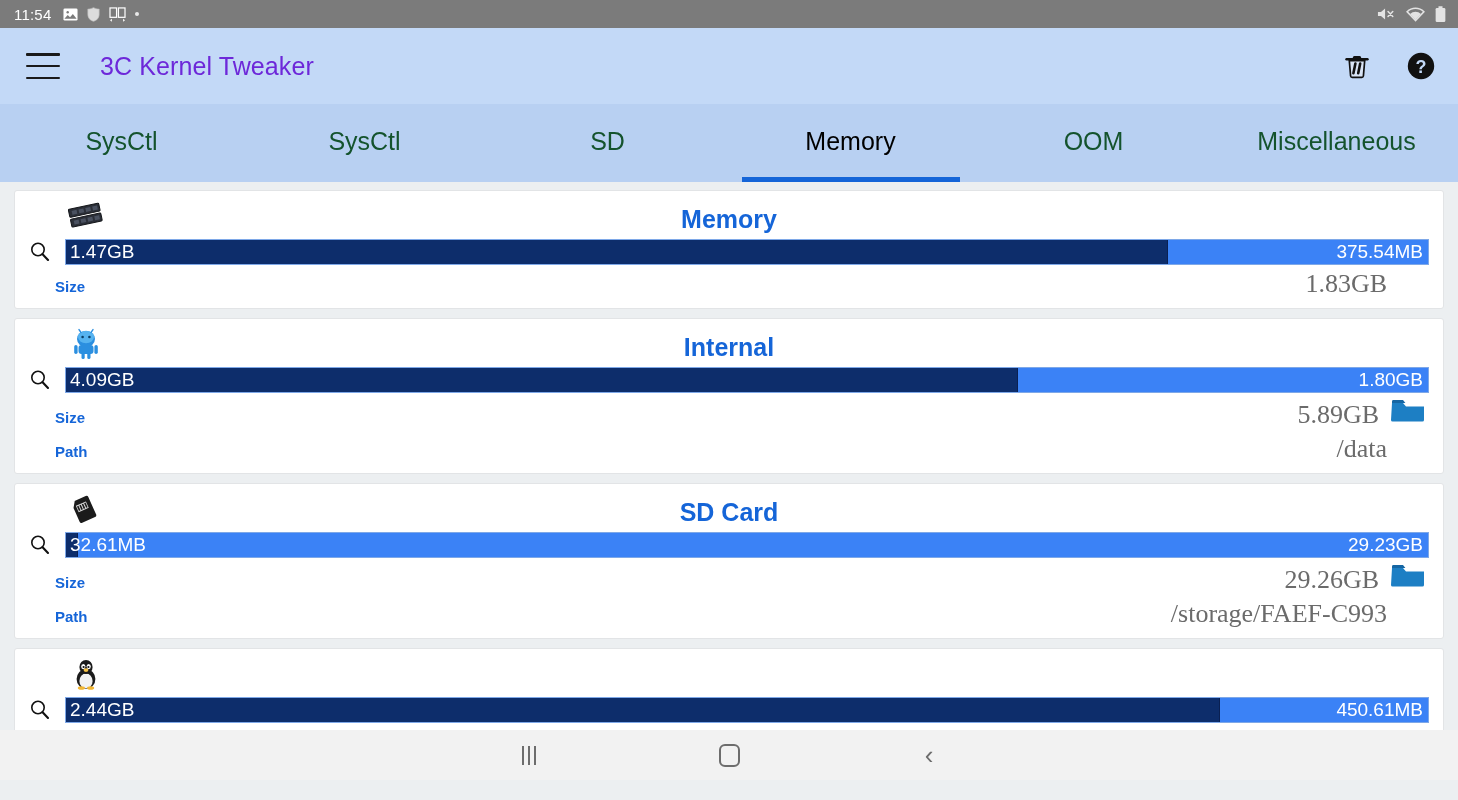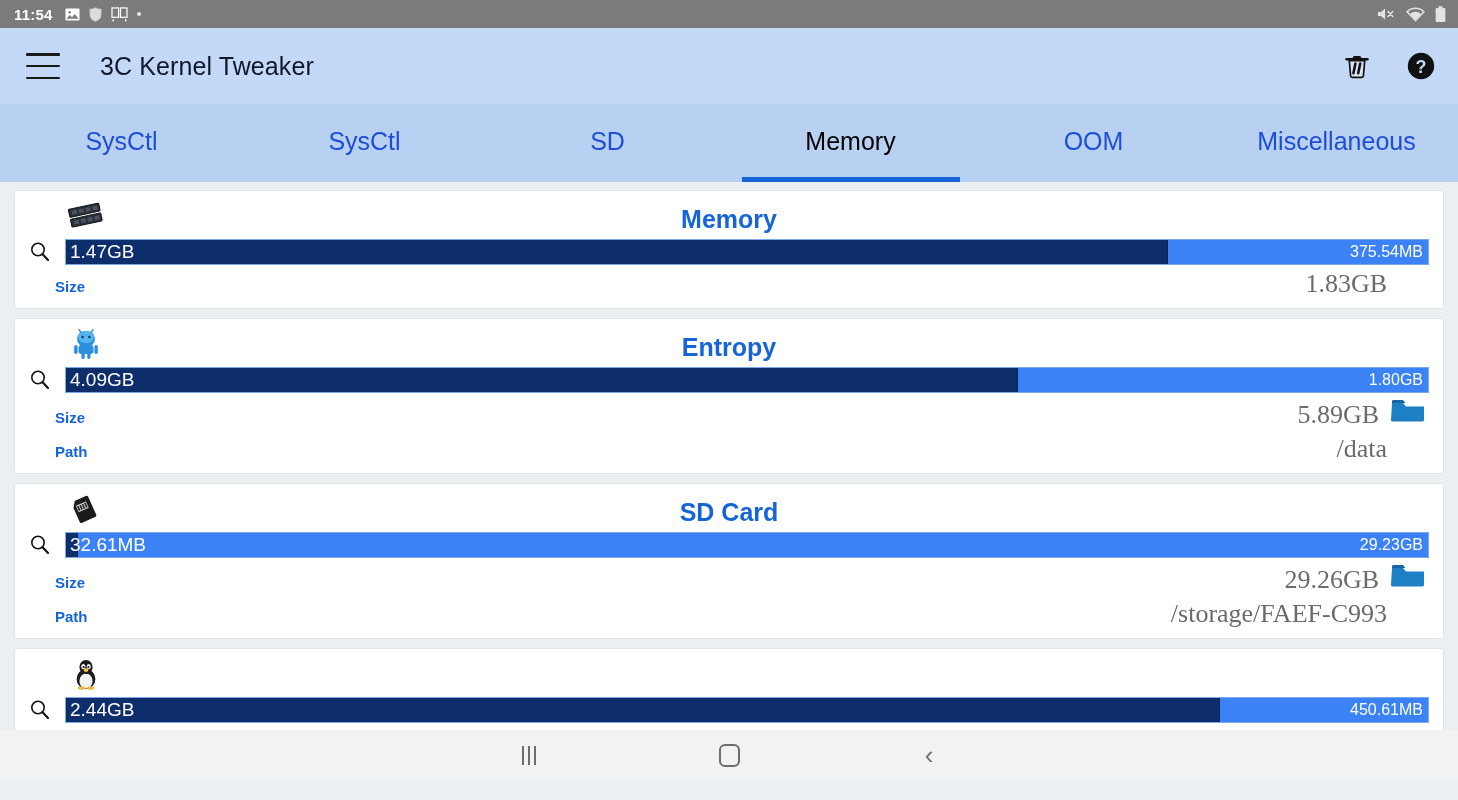--- a/index.html
+++ b/index.html
@@ -18,7 +18,7 @@
     padding: 0 12px 0 14px;
     color: #ffffff;
   }
-  .statusbar .clock { font-size: 15px; letter-spacing: .2px; font-weight: bold; }
+  .statusbar .clock { font-size: 15px; letter-spacing: .2px; }
   .statusbar .sb-icons-left { display: flex; align-items: center; gap: 9px; margin-left: 12px; }
   .statusbar .spacer { flex: 1; }
   .statusbar .sb-icons-right { display: flex; align-items: center; gap: 10px; }

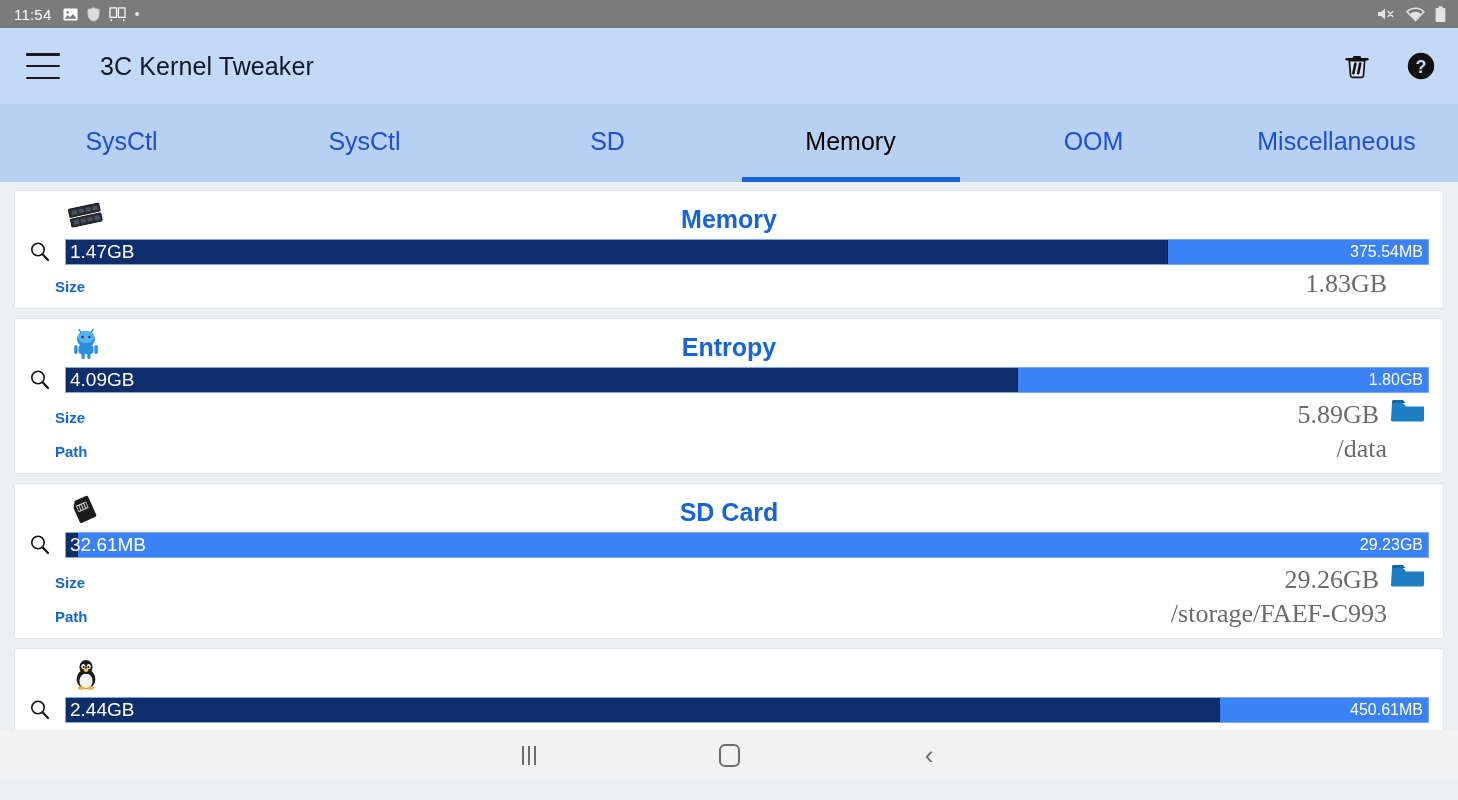--- a/index.html
+++ b/index.html
@@ -34,7 +34,7 @@
   }
   .hamburger { width: 34px; height: 26px; display: flex; flex-direction: column; justify-content: space-between; cursor: pointer; }
   .hamburger span { display: block; height: 2.5px; background: #1a1a1a; border-radius: 1px; }
-  .app-title { font-size: 25px; color: #0f172a; margin-left: 40px; letter-spacing: .1px; }
+  .app-title { font-size: 25px; color: #6d28d9; margin-left: 40px; letter-spacing: .1px; }
   .appbar .spacer { flex: 1; }
   .appbar-actions { display: flex; align-items: center; gap: 34px; }
 

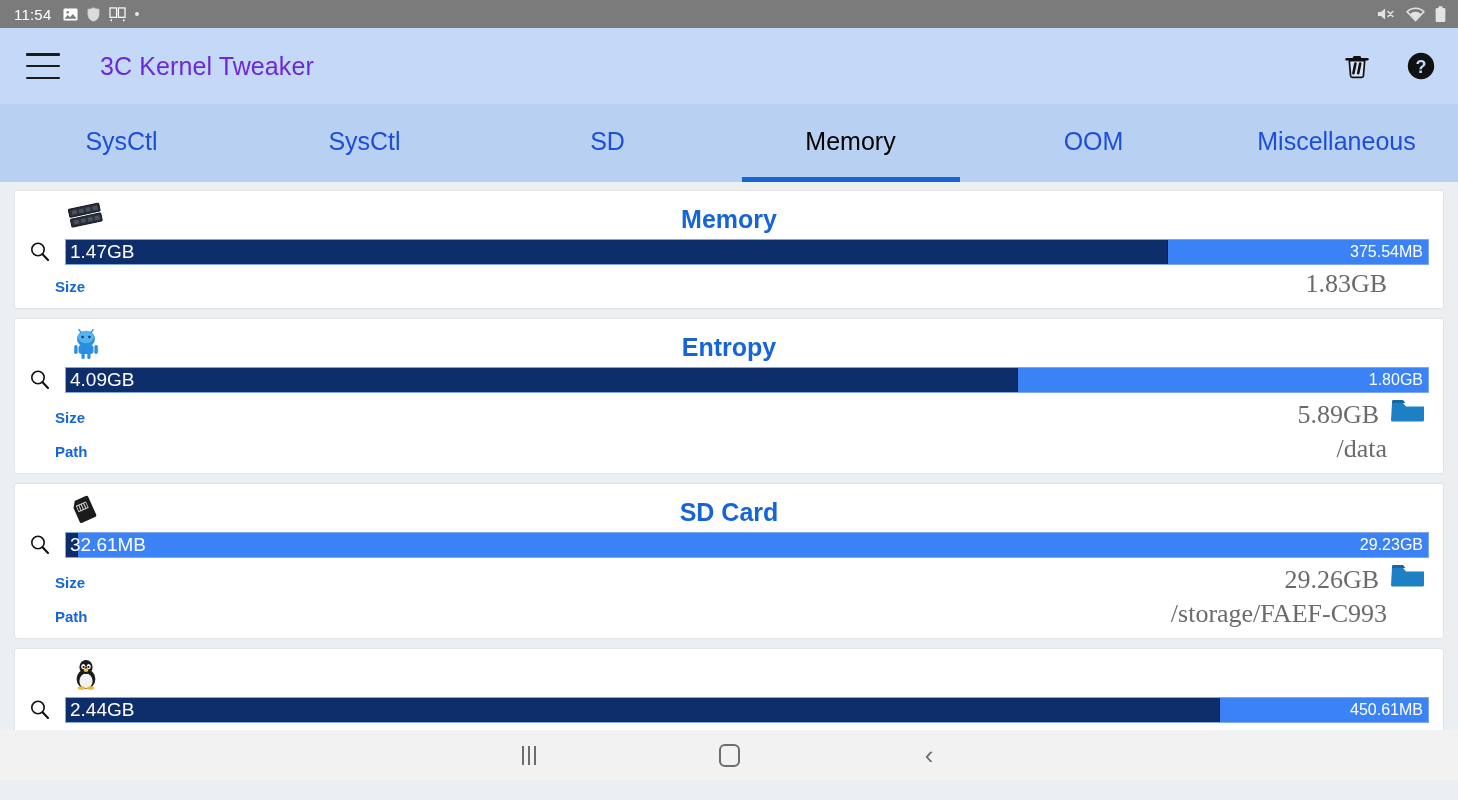--- a/index.html
+++ b/index.html
@@ -49,7 +49,7 @@
     display: flex; align-items: center; justify-content: center;
     position: relative;
     font-size: 25px;
-    color: #1d4ed8;
+    color: #14532d;
     cursor: pointer;
     padding-bottom: 4px;
   }

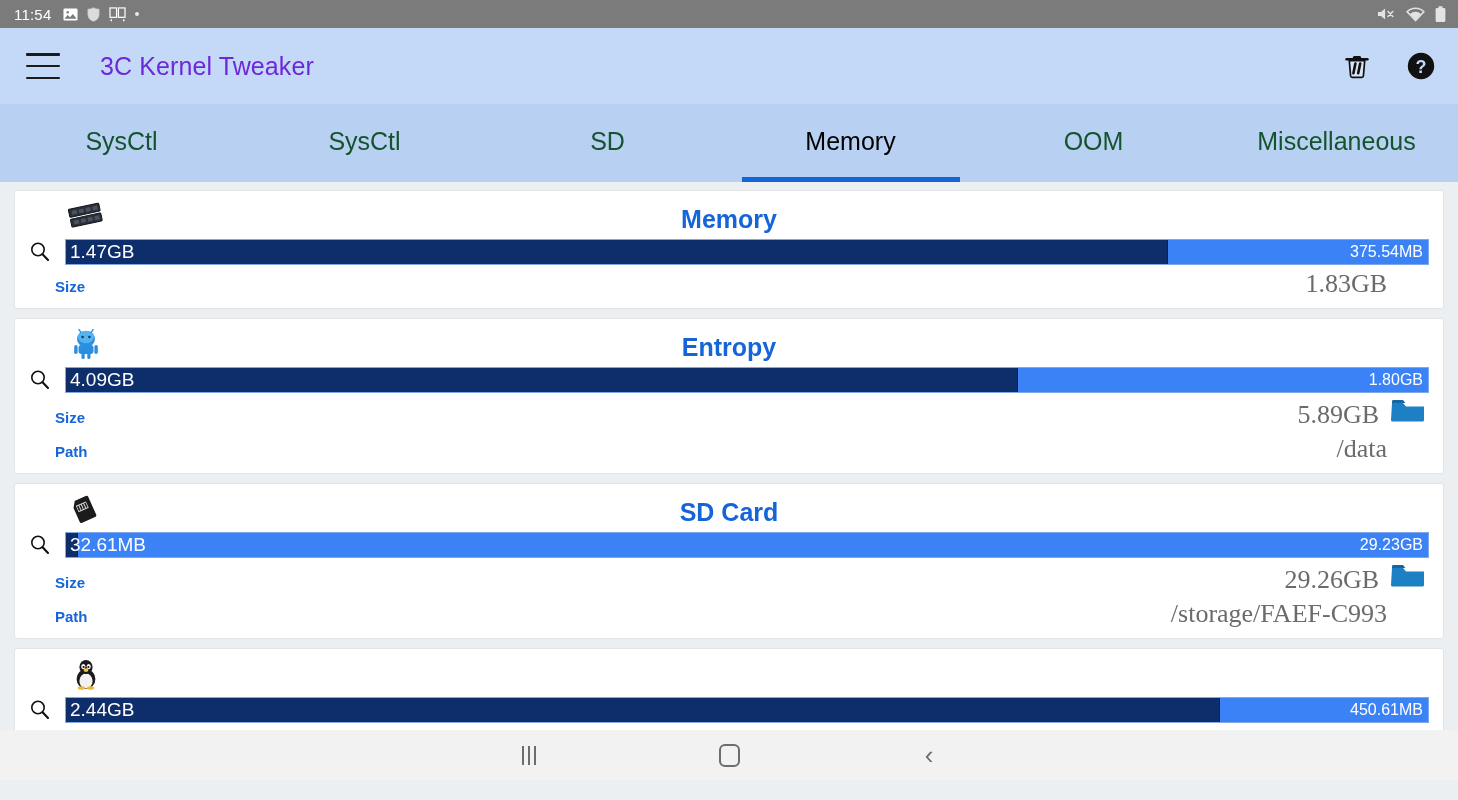--- a/index.html
+++ b/index.html
@@ -120,7 +120,7 @@
   }
   .bar .lbl-right {
     position: absolute; right: 5px; top: 50%; transform: translateY(-50%);
-    font-size: 16px; color: #ffffff; white-space: nowrap;
+    font-size: 19px; color: #ffffff; white-space: nowrap;
   }
 
   .kv-row {

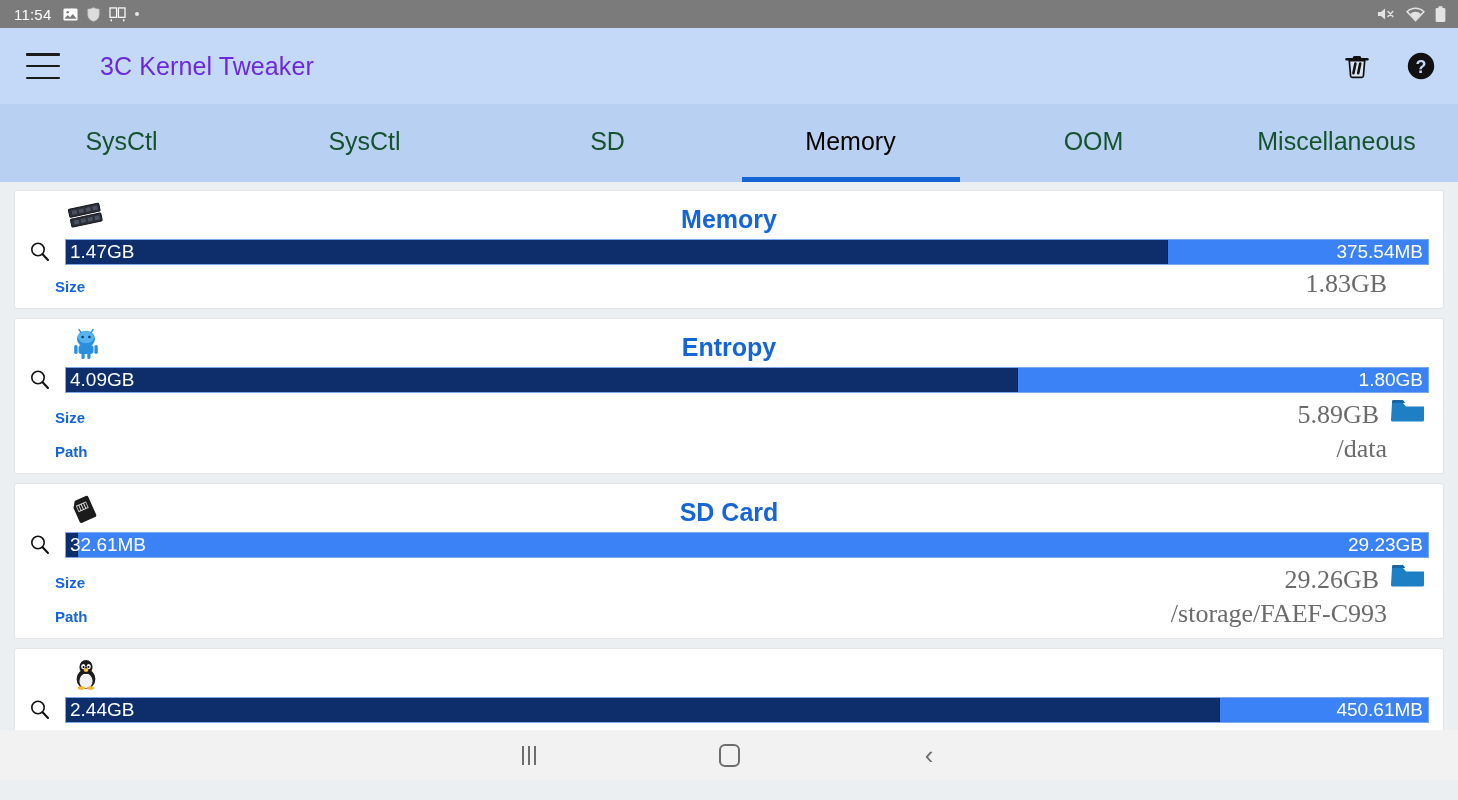--- a/index.html
+++ b/index.html
@@ -312,7 +312,7 @@
           <rect x="17.3" y="25" width="3.2" height="6" rx="1.6" fill="#2b8fe0"></rect>
         </svg>
       </span>
-      <span class="card-title">Entropy</span>
+      <span class="card-title">Internal</span>
     </div>
     <div class="bar-row">
       <span class="mag">

